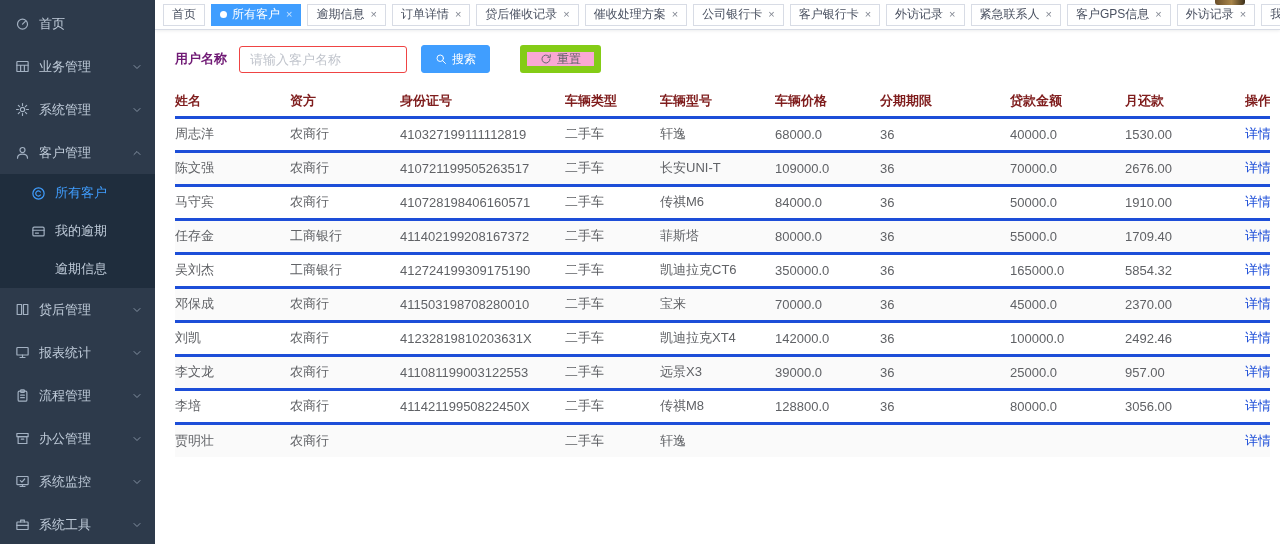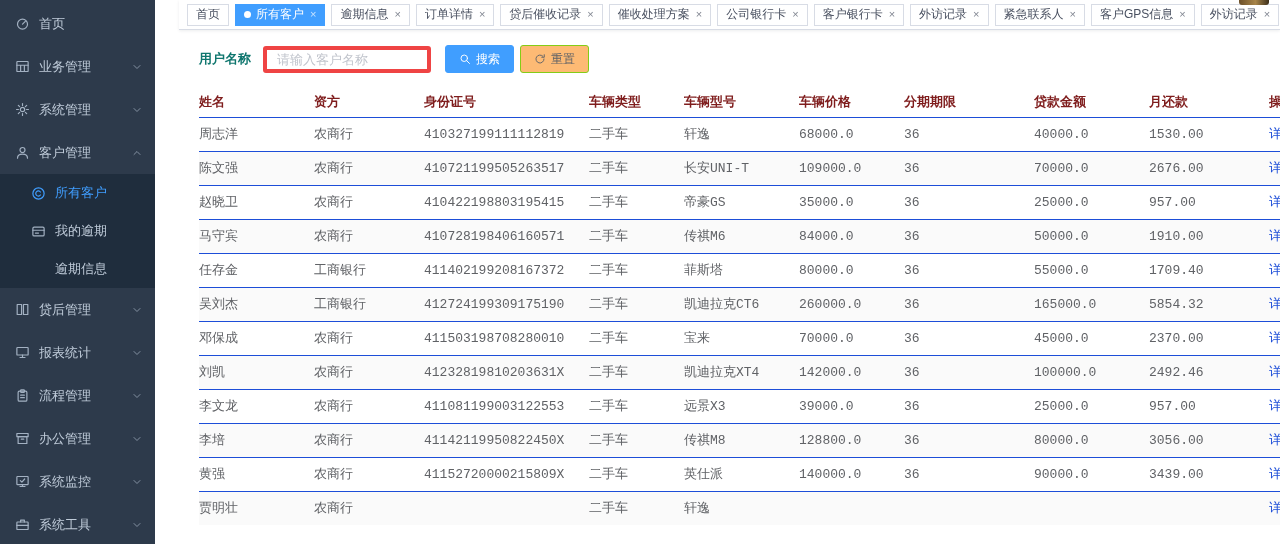--- a/index.html
+++ b/index.html
@@ -5,7 +5,7 @@
   * { margin:0; padding:0; box-sizing:border-box; }
   html,body { width:1280px; height:544px; overflow:hidden;
     font-family:"Liberation Sans","DejaVu Sans",sans-serif; background:#fff; }
-  .app { display:flex; width:1280px; height:544px;gap:24px; }
+  .app { display:flex; width:1280px; height:544px; }
 
   
   .sidebar { width:155px; flex-shrink:0; background:#2d3a4b; padding-top:2px; height:100%; }

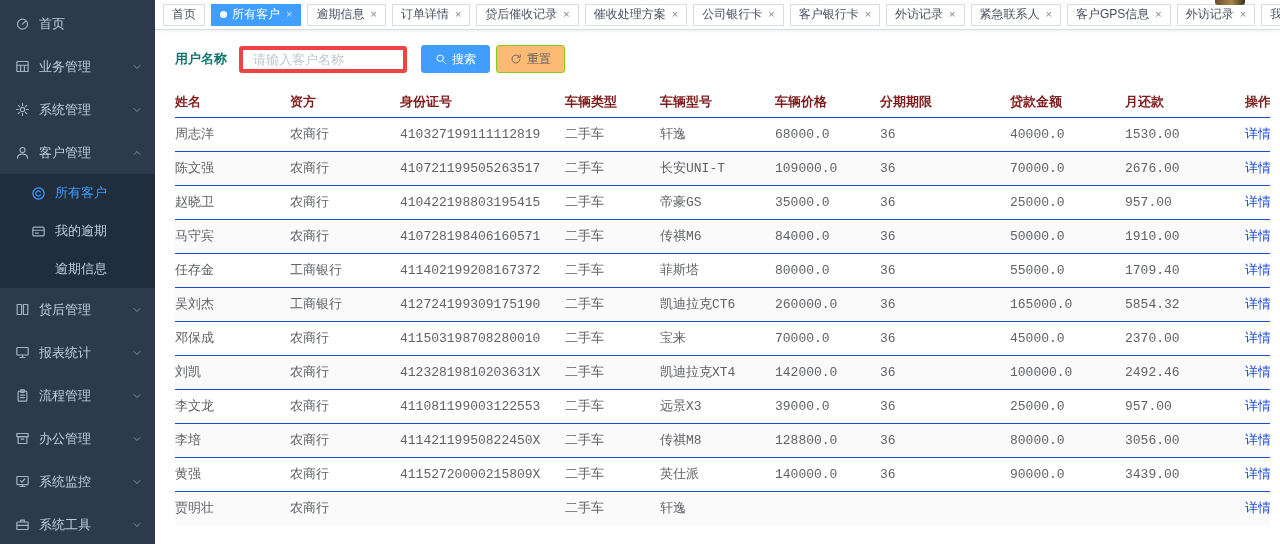--- a/index.html
+++ b/index.html
@@ -37,7 +37,7 @@
 
   .content { padding:12px 10px 0 20px; }
   .search-row { display:flex; align-items:center; height:30px; margin-top:2px; }
-  .search-label { font-size:13px; font-weight:bold; color:#0f766e; margin-right:12px; }
+  .search-label { font-size:13px; font-weight:bold; color:#701a75; margin-right:12px; }
   .search-input { width:168px; height:27px; border:4px solid #ef4444; border-radius:3px;
     padding:0 10px; font-size:13px; color:#606266; outline:none; margin-right:14px; }
   .search-input::placeholder { color:#c0c4cc; }

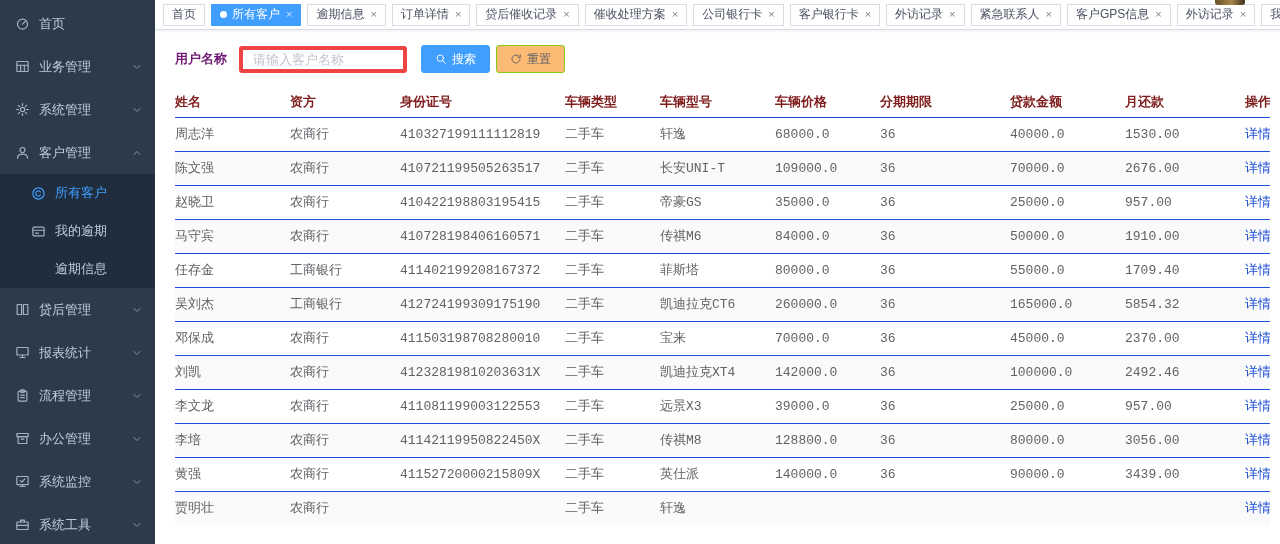--- a/index.html
+++ b/index.html
@@ -38,7 +38,7 @@
   .content { padding:12px 10px 0 20px; }
   .search-row { display:flex; align-items:center; height:30px; margin-top:2px; }
   .search-label { font-size:13px; font-weight:bold; color:#701a75; margin-right:12px; }
-  .search-input { width:168px; height:27px; border:4px solid #ef4444; border-radius:3px;
+  .search-input { width:168px; height:27px; border:1px solid #ef4444; border-radius:3px;
     padding:0 10px; font-size:13px; color:#606266; outline:none; margin-right:14px; }
   .search-input::placeholder { color:#c0c4cc; }
   .btn { height:28px; display:inline-flex; align-items:center; gap:5px; padding:0 13px;

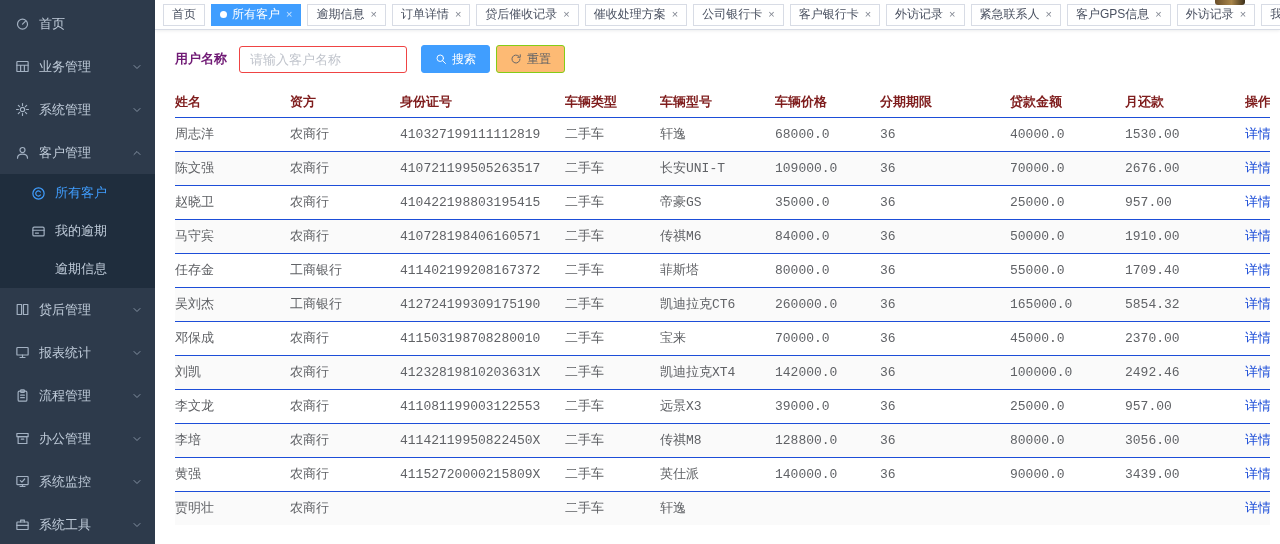--- a/index.html
+++ b/index.html
@@ -44,7 +44,7 @@
   .btn { height:28px; display:inline-flex; align-items:center; gap:5px; padding:0 13px;
     font-size:12px; border-radius:3px; cursor:pointer; }
   .btn .bico { width:12px; height:12px; display:inline-flex; }
-  .btn-primary { background:#409eff; border:1px solid #409eff; color:#fff; margin-right:6px; }
+  .btn-primary { background:#409eff; border:1px solid #409eff; color:#fff; margin-right:30px; }
   .btn-plain { background:#fdba74; border:1px solid #84cc16; color:#606266; }
 
   

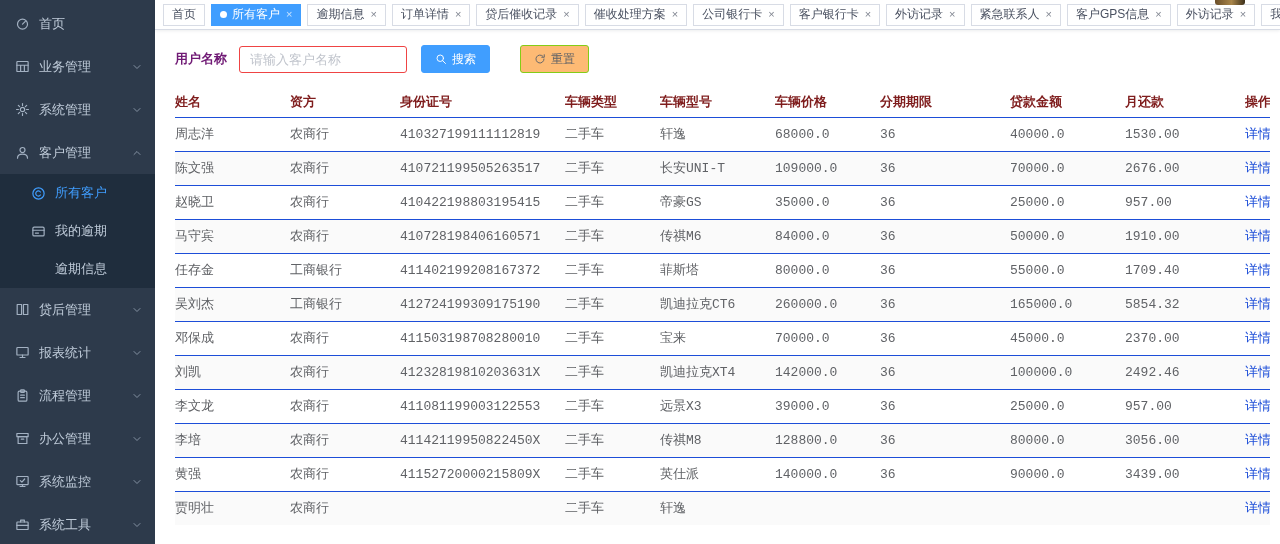--- a/index.html
+++ b/index.html
@@ -45,7 +45,7 @@
     font-size:12px; border-radius:3px; cursor:pointer; }
   .btn .bico { width:12px; height:12px; display:inline-flex; }
   .btn-primary { background:#409eff; border:1px solid #409eff; color:#fff; margin-right:30px; }
-  .btn-plain { background:#fdba74; border:1px solid #84cc16; color:#606266; }
+  .btn-plain { background:#f9a8d4; border:7px solid #84cc16; color:#606266; }
 
   
   table { width:1095px; border-collapse:collapse; table-layout:fixed; margin-top:13px; }

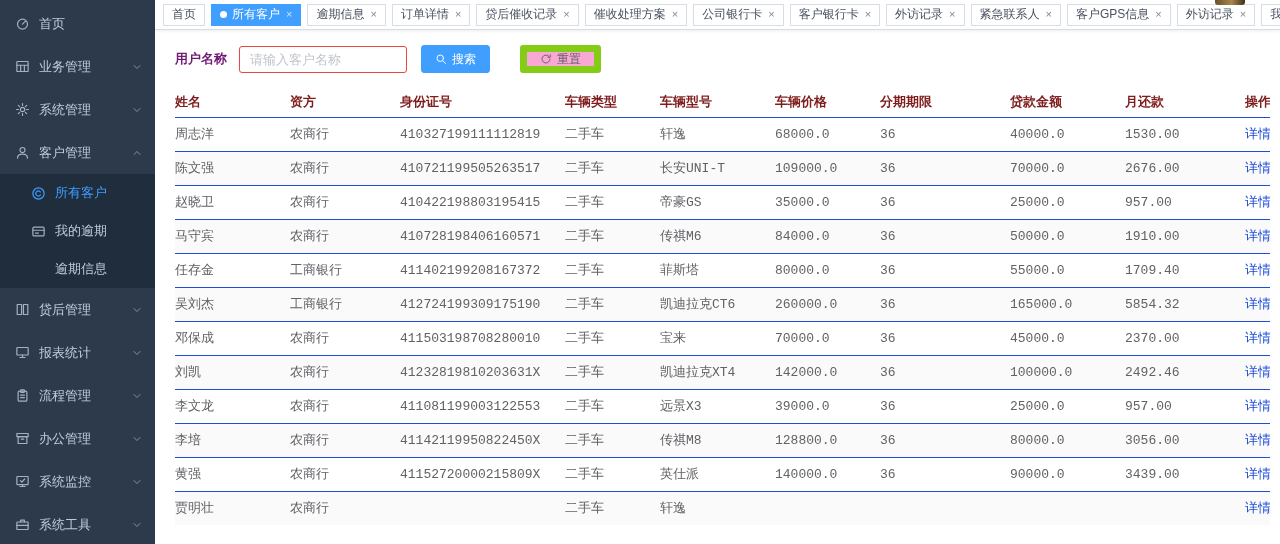--- a/index.html
+++ b/index.html
@@ -52,7 +52,7 @@
   th { text-align:left; font-size:13px; color:#7f1d1d; font-weight:bold; height:30px;
     white-space:nowrap; overflow:hidden; }
   td { font-size:13px; color:#606266; height:34px; white-space:nowrap; overflow:hidden; }
-  tbody tr { border-top:1px solid #1d4ed8;font-family:Liberation Mono, monospace; }
+  tbody tr { border-top:3px solid #1d4ed8; }
   tbody tr:nth-child(even) { background:#fafafa; }
   th.al-right, td.al-right { text-align:left; }
   .link { color:#1d4ed8; cursor:pointer; }

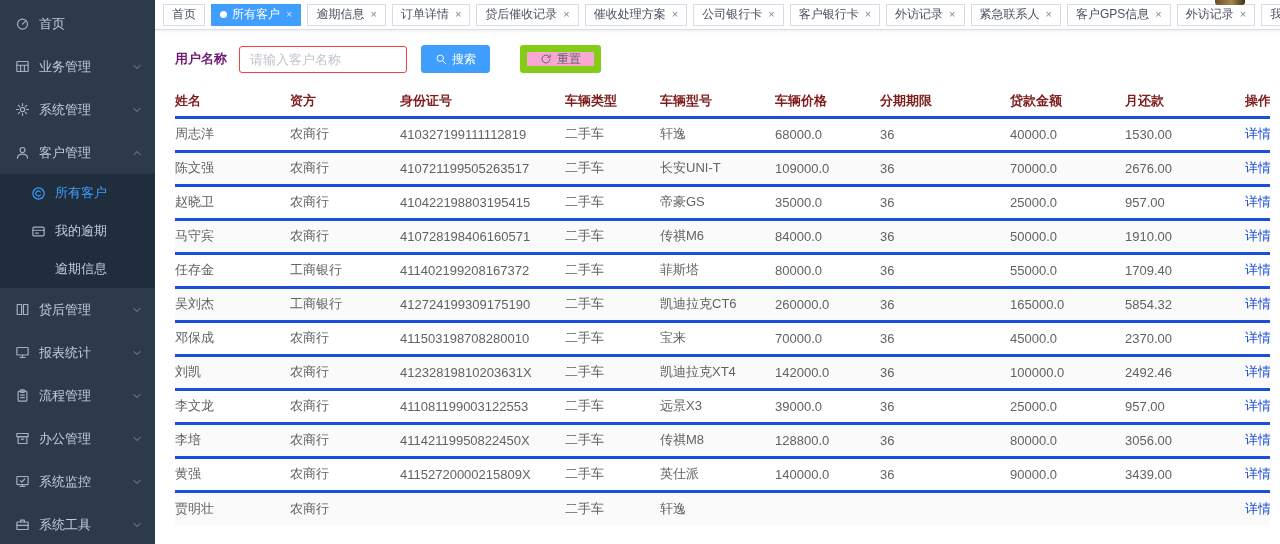--- a/index.html
+++ b/index.html
@@ -359,18 +359,6 @@
               <td class="al-right"><span class="link">详情</span></td>
             </tr>
             <tr>
-              <td>赵晓卫</td>
-              <td>农商行</td>
-              <td>410422198803195415</td>
-              <td>二手车</td>
-              <td>帝豪GS</td>
-              <td>35000.0</td>
-              <td>36</td>
-              <td>25000.0</td>
-              <td>957.00</td>
-              <td class="al-right"><span class="link">详情</span></td>
-            </tr>
-            <tr>
               <td>马守宾</td>
               <td>农商行</td>
               <td>410728198406160571</td>

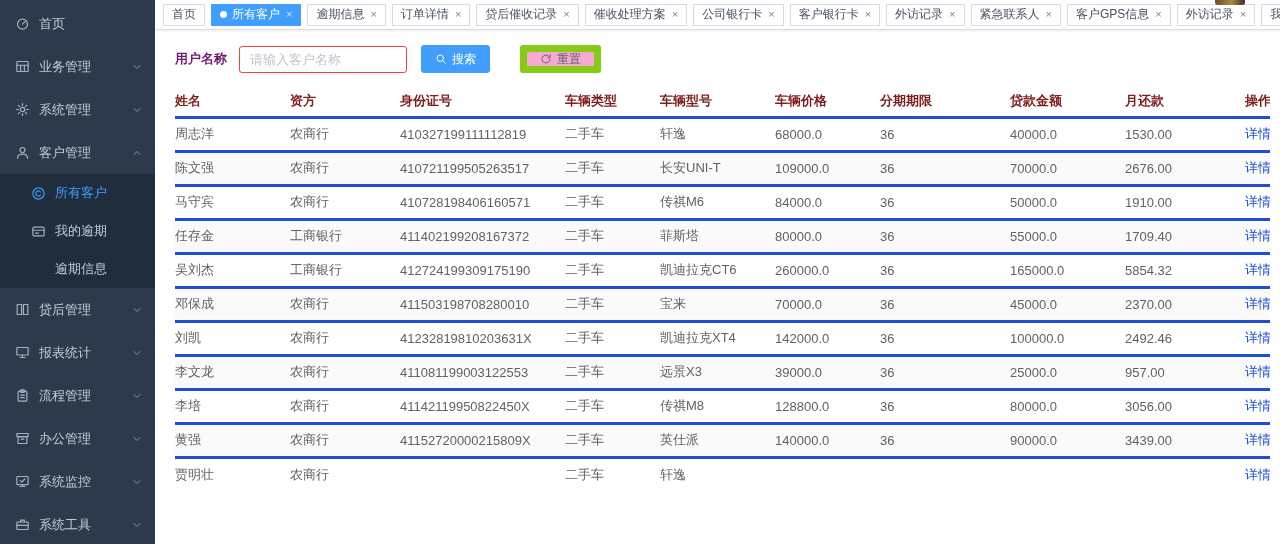--- a/index.html
+++ b/index.html
@@ -388,7 +388,7 @@
               <td>412724199309175190</td>
               <td>二手车</td>
               <td>凯迪拉克CT6</td>
-              <td>260000.0</td>
+              <td>350000.0</td>
               <td>36</td>
               <td>165000.0</td>
               <td>5854.32</td>

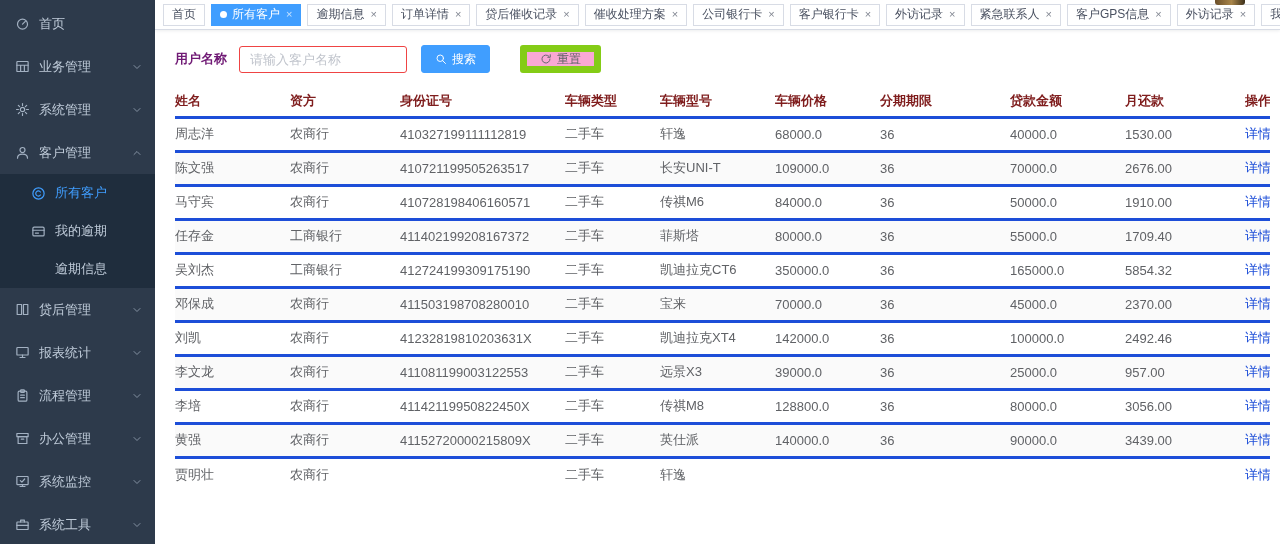--- a/index.html
+++ b/index.html
@@ -443,18 +443,6 @@
               <td class="al-right"><span class="link">详情</span></td>
             </tr>
             <tr>
-              <td>黄强</td>
-              <td>农商行</td>
-              <td>41152720000215809X</td>
-              <td>二手车</td>
-              <td>英仕派</td>
-              <td>140000.0</td>
-              <td>36</td>
-              <td>90000.0</td>
-              <td>3439.00</td>
-              <td class="al-right"><span class="link">详情</span></td>
-            </tr>
-            <tr>
               <td>贾明壮</td>
               <td>农商行</td>
               <td></td>

